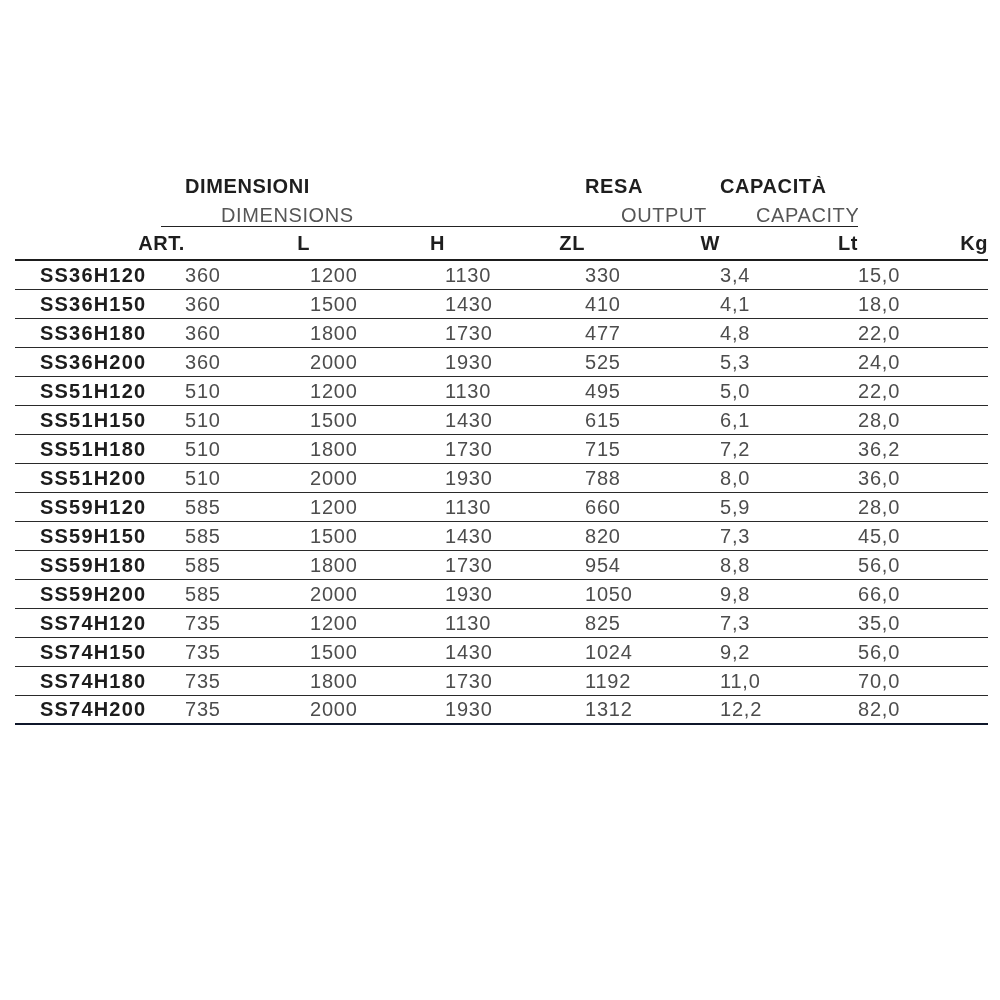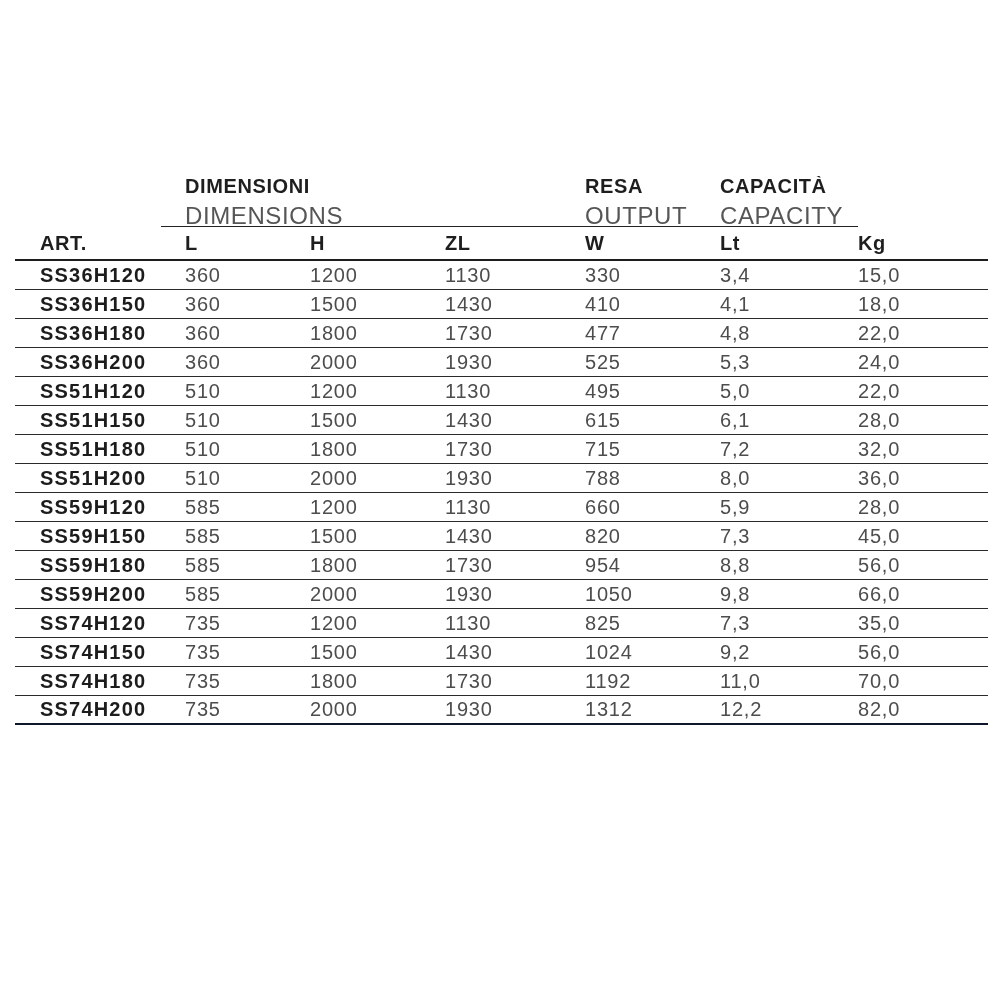--- a/index.html
+++ b/index.html
@@ -33,8 +33,8 @@
     color: #1e1e1e; line-height: 21px;
   }
   .g-sub {
-    font-size: 24px; font-weight: 400; letter-spacing: 0.6px;
-    color: #565656; line-height: 21px;
+    font-size: 20px; font-weight: 400; letter-spacing: 0.6px;
+    color: #565656; line-height: 21px; margin-left: 36px;
   }
 
   

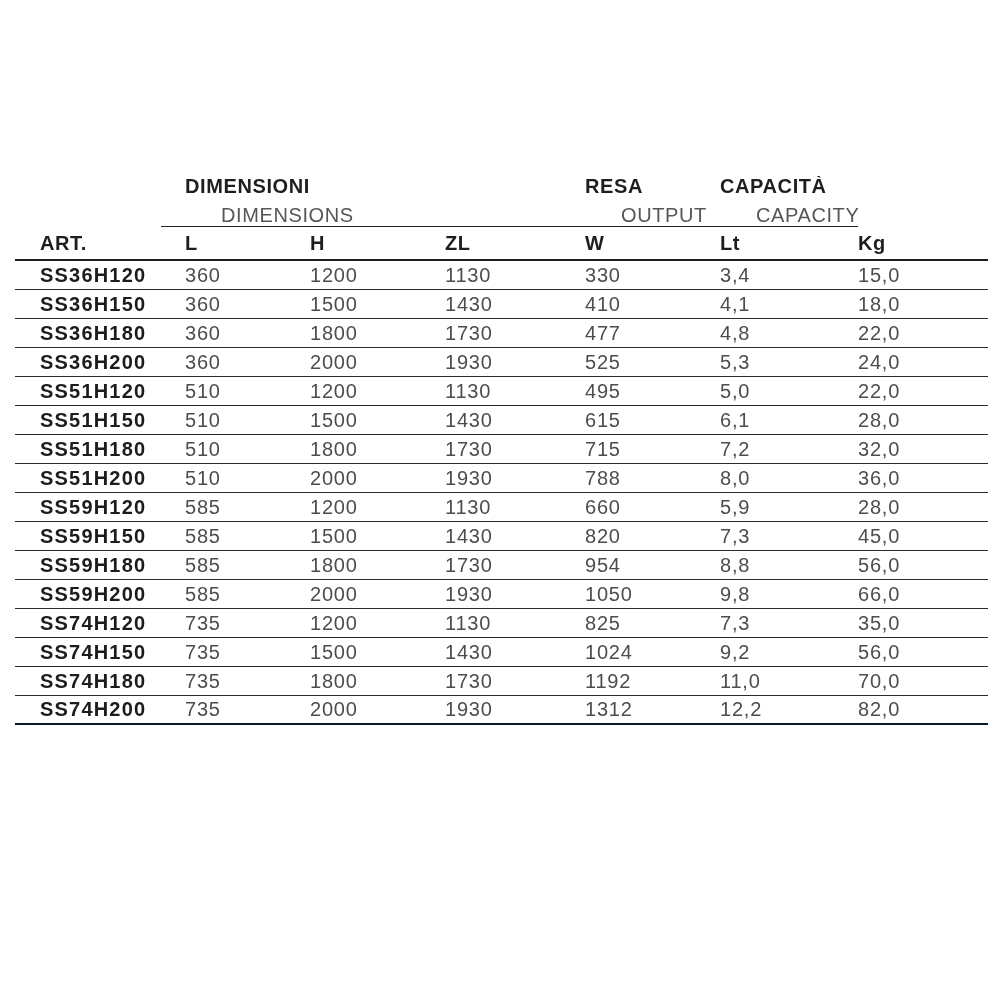--- a/index.html
+++ b/index.html
@@ -48,6 +48,7 @@
   .sub-row {
     height: 34px;
     border-bottom: 2px solid #1d1d1d;
+    text-align: right;
   }
   .sub-row .cell {
     font-size: 20px; font-weight: 700; letter-spacing: 0.6px; color: #1e1e1e;

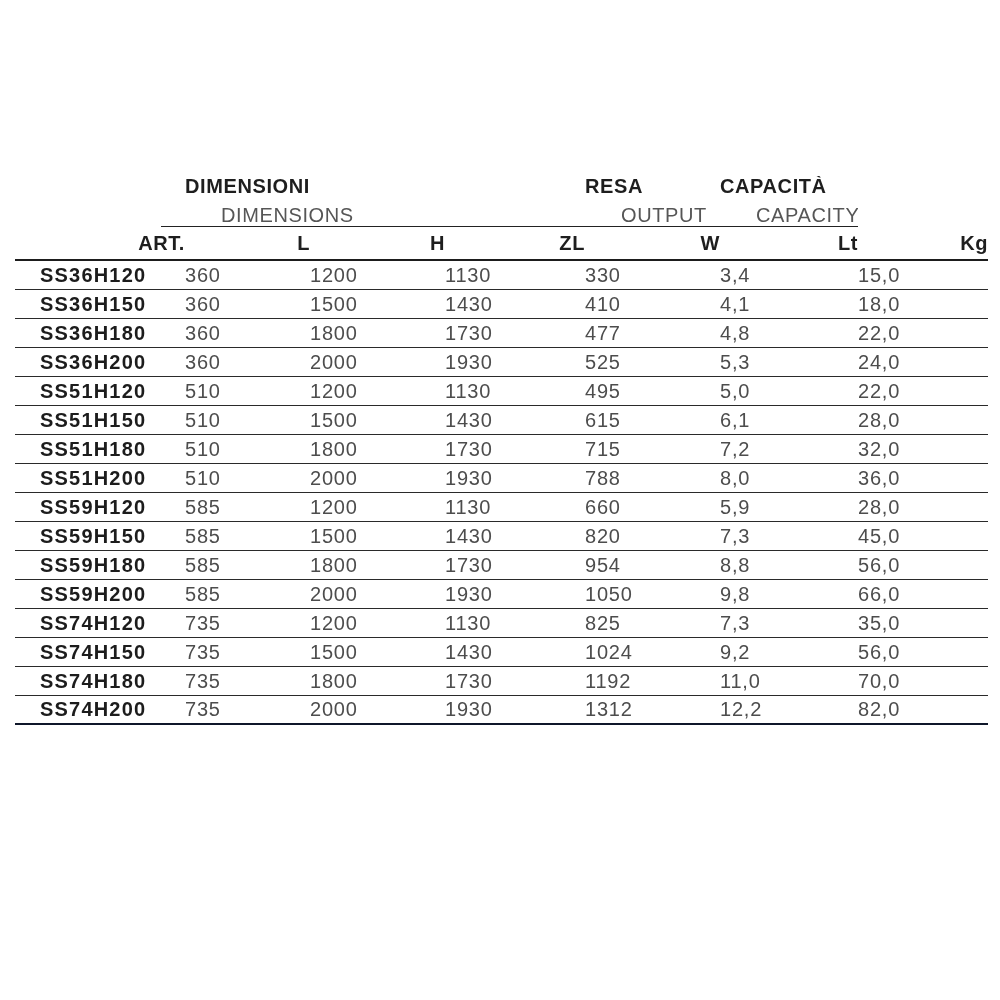--- a/index.html
+++ b/index.html
@@ -162,7 +162,7 @@
         <div class="cell num">1730</div>
         <div class="cell num">715</div>
         <div class="cell num">7,2</div>
-        <div class="cell num">32,0</div>
+        <div class="cell num">36,2</div>
       </div>
       <div class="col-grid data-row">
         <div class="cell code">SS51H200</div>

